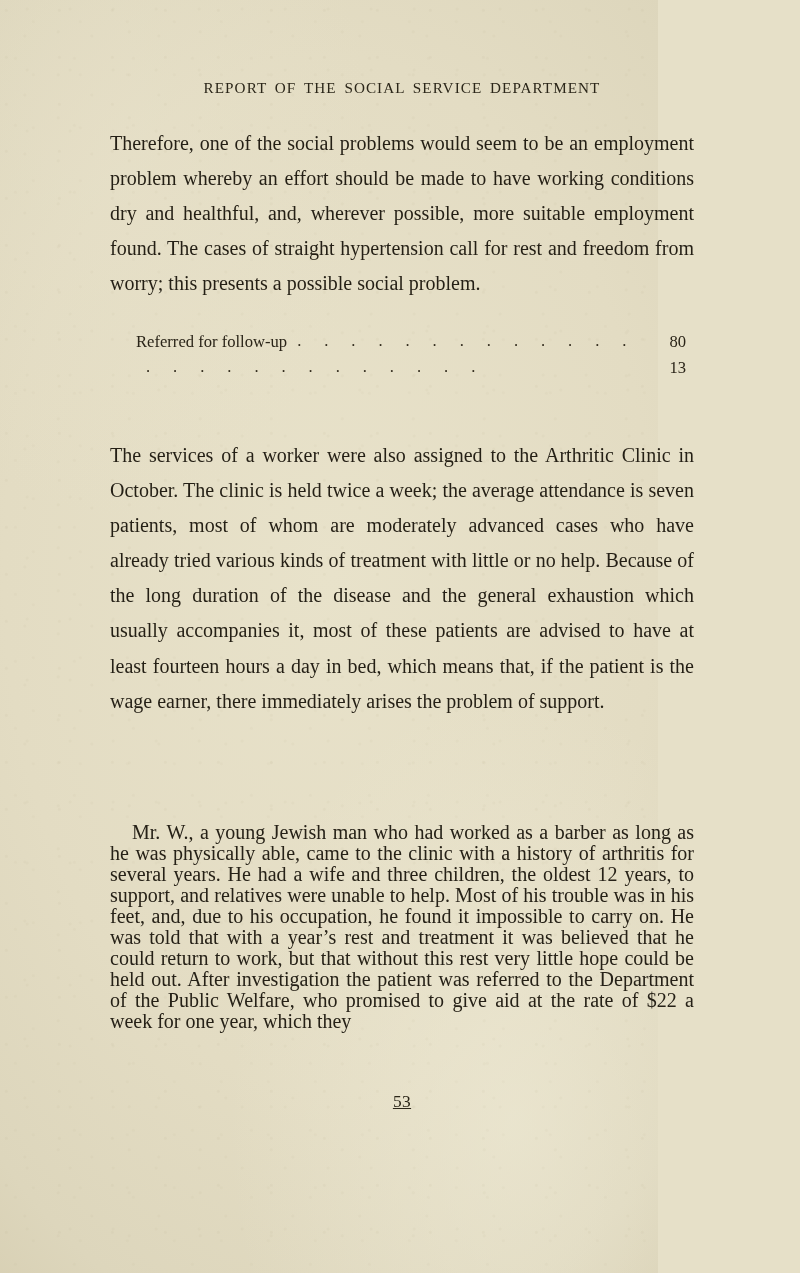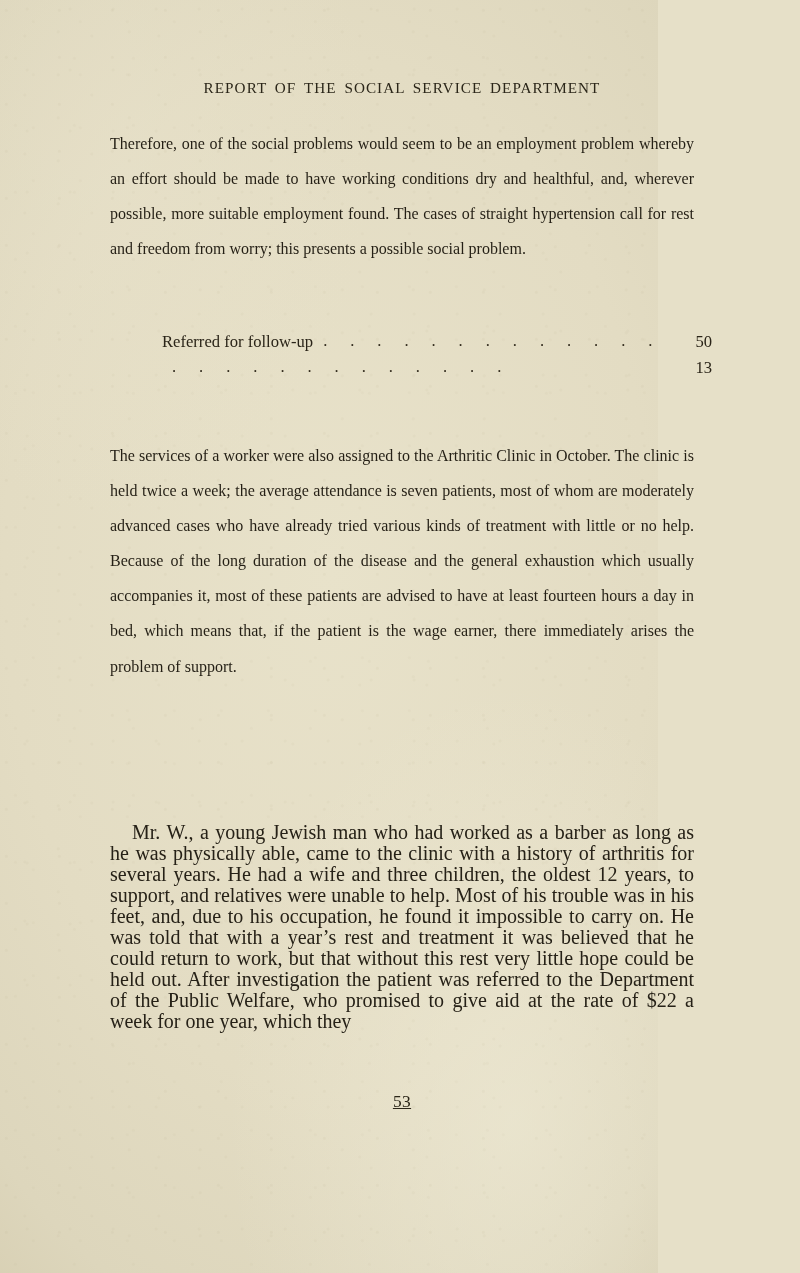--- a/index.html
+++ b/index.html
@@ -67,7 +67,7 @@
   .body-text {
     position: absolute;
     width: 584px;
-    font-size: 16px;
+    font-size: 20px;
     line-height: 35.1px;
     text-align: justify;
     text-align-last: left;

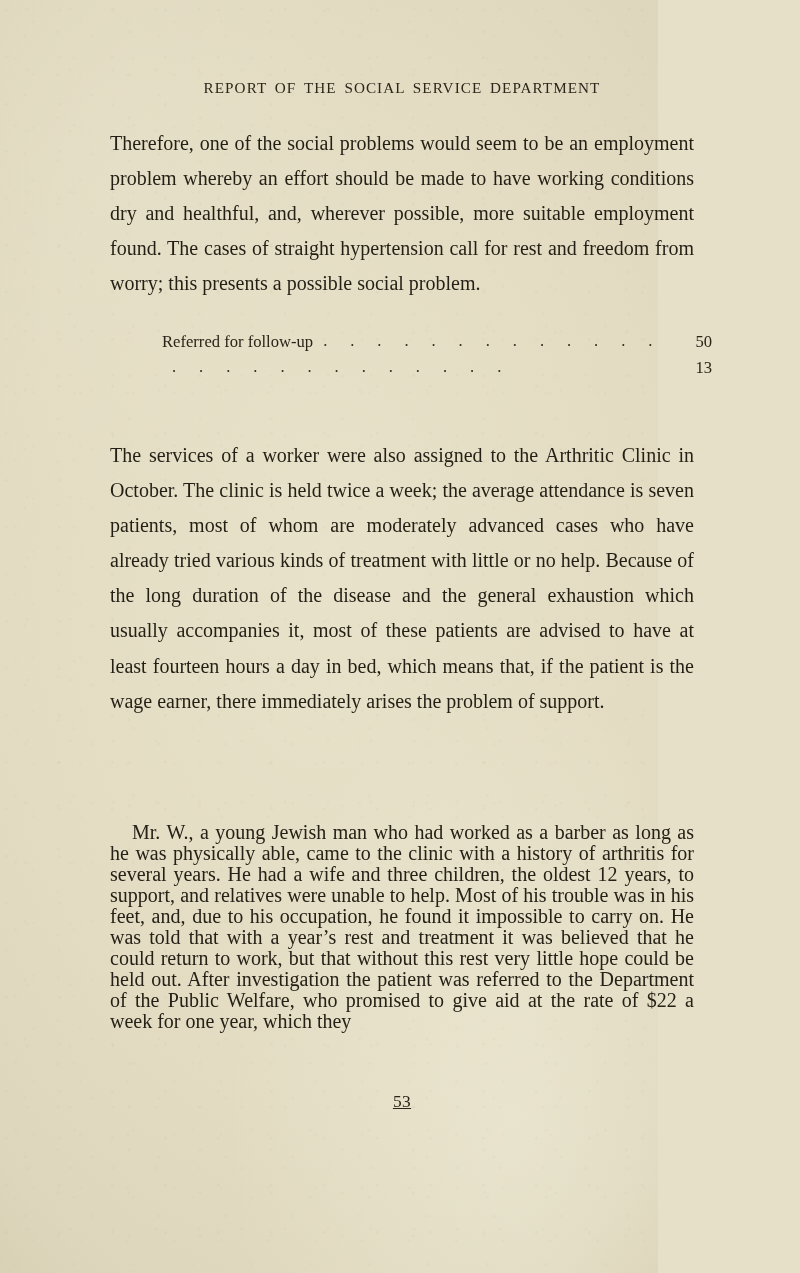--- a/index.html
+++ b/index.html
@@ -88,7 +88,7 @@
   .leader-table {
     position: absolute;
     top: 329px;
-    left: 52px;
+    left: 26px;
     width: 550px;
     font-size: 16.6px;
     line-height: 26.4px;

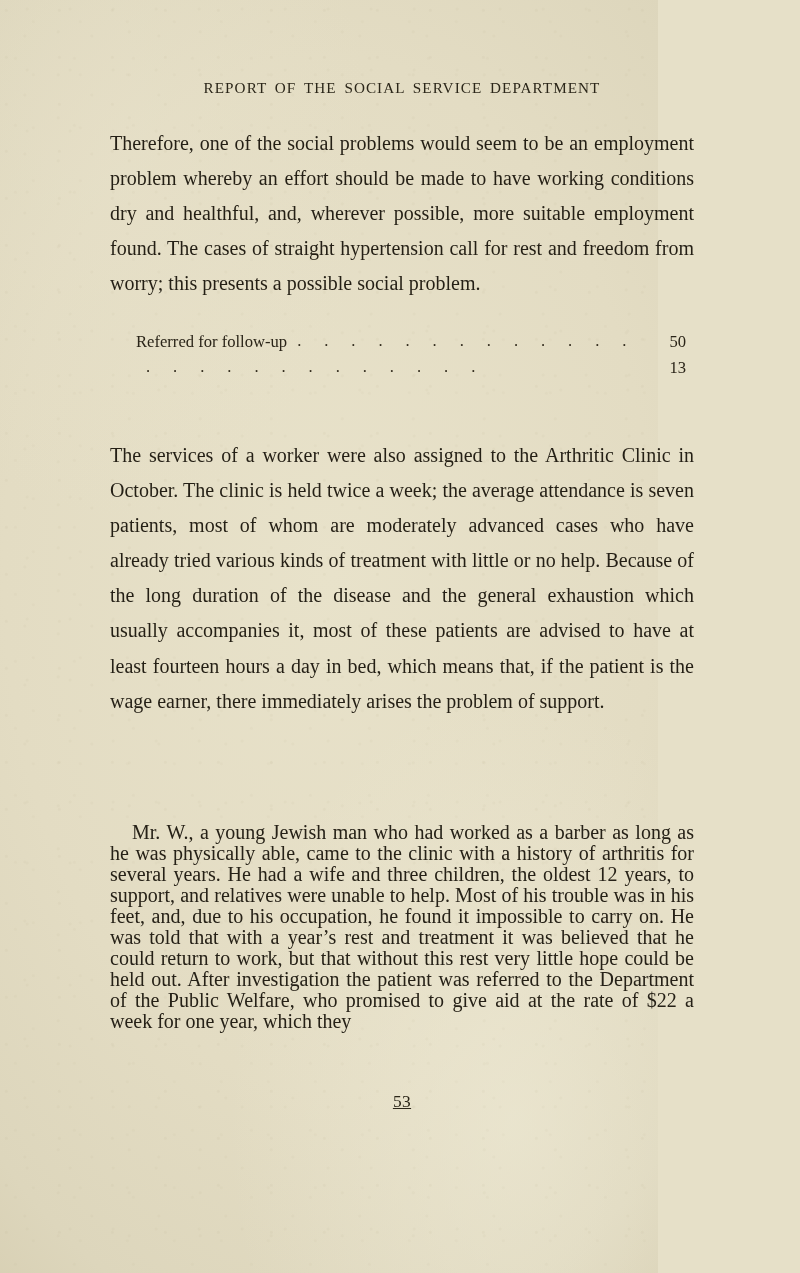--- a/index.html
+++ b/index.html
@@ -181,7 +181,7 @@
       <div class="leader-row">
         <span class="leader-label">Referred for follow-up</span>
         <span class="leader-dots">. . . . . . . . . . . . .</span>
-        <span class="leader-value">50</span>
+        <span class="leader-value">80</span>
       </div>
       <div class="leader-row">
         <span class="leader-dots">. . . . . . . . . . . . .</span>

